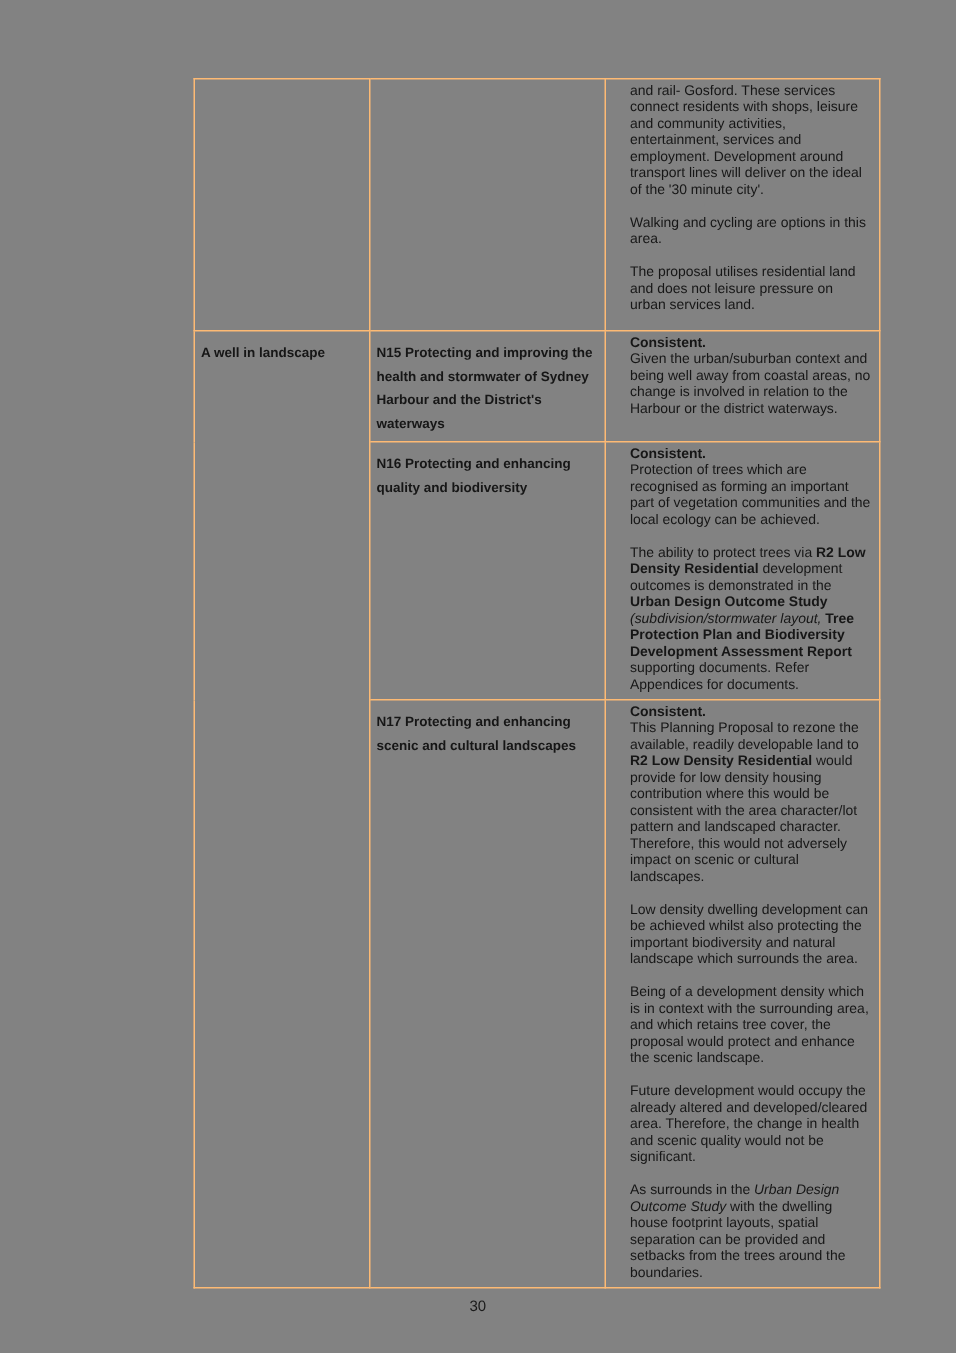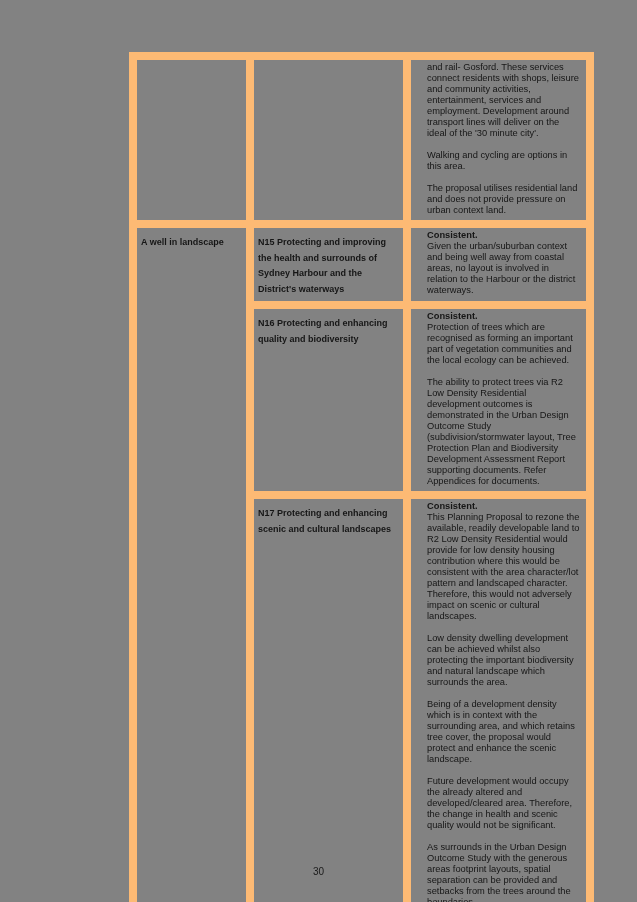--- a/index.html
+++ b/index.html
@@ -24,7 +24,7 @@
     width: 457px;
   }
   .doc-table td {
-    border: 8px solid #fdba74;
+    border: 1px solid #fdba74;
     vertical-align: top;
     padding: 2px 5px 4px 16px;
     overflow: hidden;

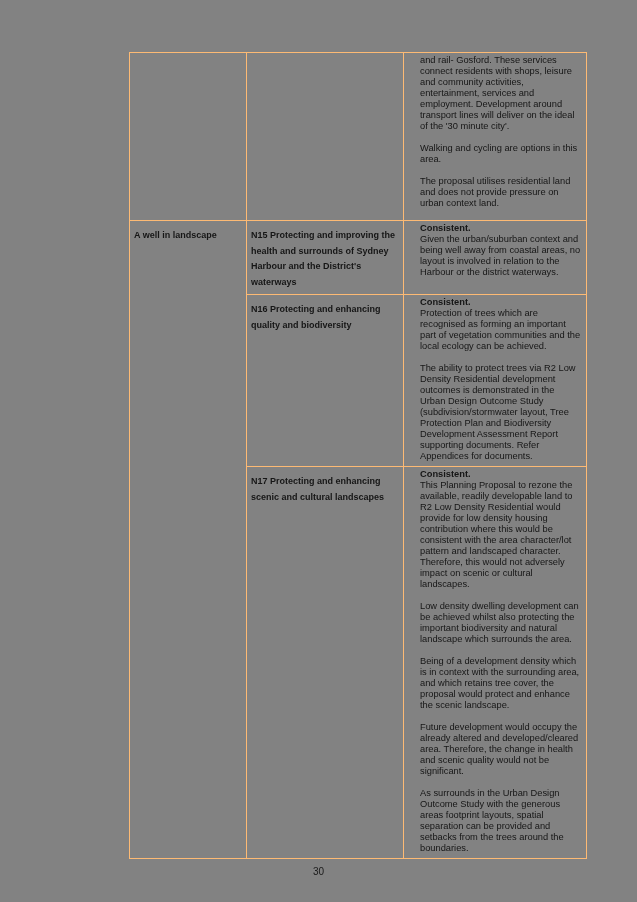--- a/index.html
+++ b/index.html
@@ -78,7 +78,7 @@
       <td class="assessment-cell">
           <p class="para"><span>and rail- Gosford. These services connect residents with shops, leisure and community activities, entertainment, services and employment. Development around transport lines will deliver on the ideal of the '30 minute city'.</span></p>
           <p class="para"><span>Walking and cycling are options in this area.</span></p>
-          <p class="para"><span>The proposal utilises residential land and does not provide pressure on urban context land.</span></p>
+          <p class="para"><span>The proposal utilises residential land and does not leisure pressure on urban services land.</span></p>
         </td>
     </tr>
     <tr style="height:73px">

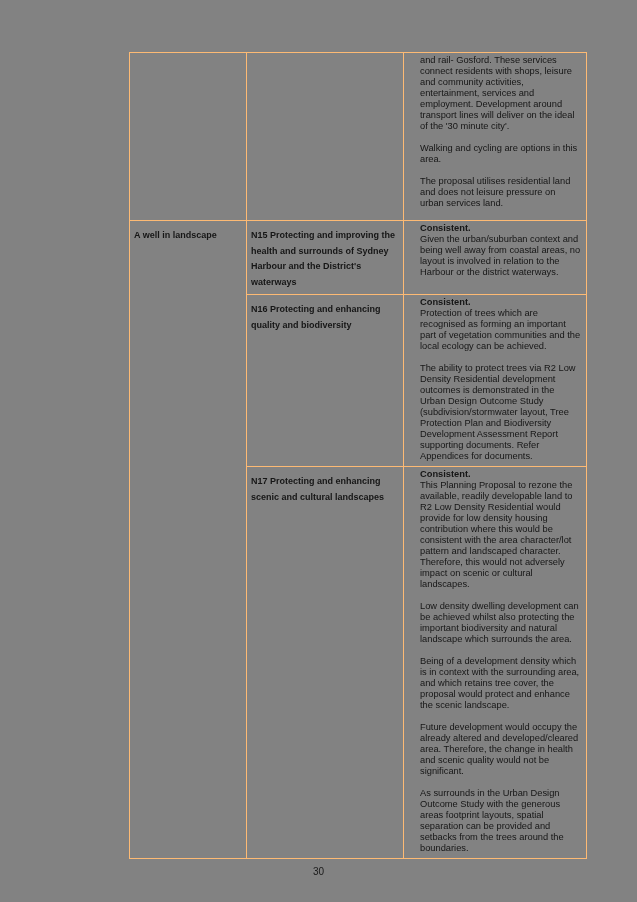--- a/index.html
+++ b/index.html
@@ -83,7 +83,7 @@
     </tr>
     <tr style="height:73px">
       <td class="theme-cell" rowspan="3">A well in landscape</td>
-      <td class="direction-cell">N15 Protecting and improving the health and surrounds of Sydney Harbour and the District's waterways</td>
+      <td class="direction-cell">N15 Protecting and improving the health and stormwater of Sydney Harbour and the District's waterways</td>
       <td class="assessment-cell">
           <p class="head"><span>Consistent.</span></p>
           <p class="para"><span>Given the urban/suburban context and being well away from coastal areas, no layout is involved in relation to the Harbour or the district waterways.</span></p>

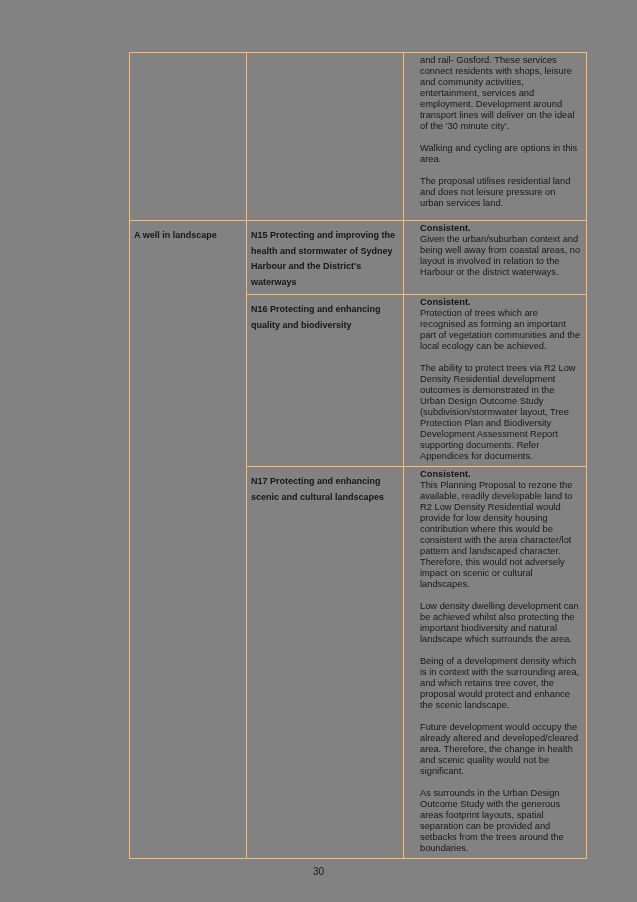--- a/index.html
+++ b/index.html
@@ -86,7 +86,7 @@
       <td class="direction-cell">N15 Protecting and improving the health and stormwater of Sydney Harbour and the District's waterways</td>
       <td class="assessment-cell">
           <p class="head"><span>Consistent.</span></p>
-          <p class="para"><span>Given the urban/suburban context and being well away from coastal areas, no layout is involved in relation to the Harbour or the district waterways.</span></p>
+          <p class="para"><span>Given the urban/suburban context and being well away from coastal areas, no change is involved in relation to the Harbour or the district waterways.</span></p>
         </td>
     </tr>
     <tr style="height:168px">

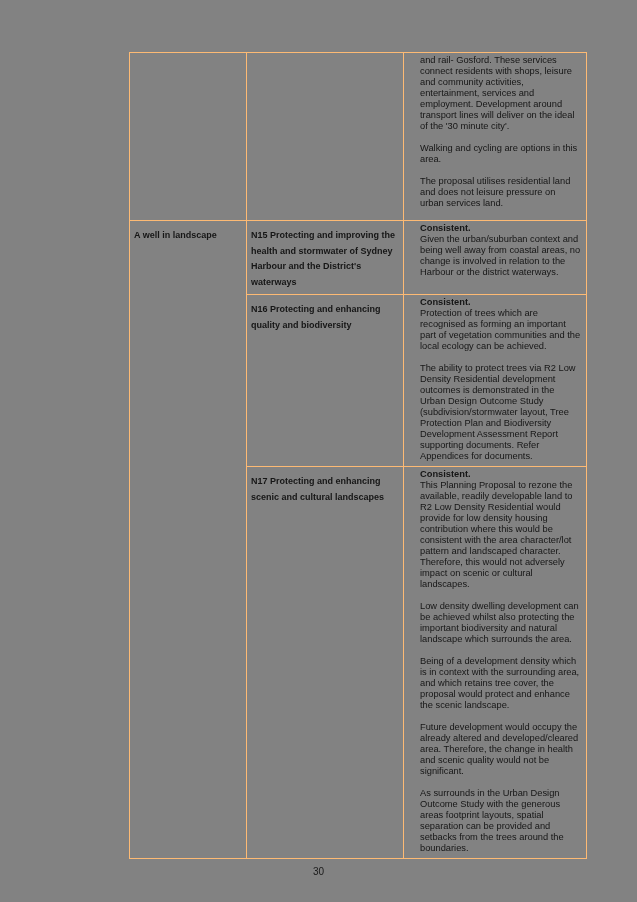--- a/index.html
+++ b/index.html
@@ -50,7 +50,7 @@
     margin-top: 0;
   }
   .assessment-cell p.head + p.para { margin-top: 0; }
-  .assessment-cell span.b { font-weight: normal; }
+  .assessment-cell span.b { font-weight: bold; }
   .assessment-cell span.i { }
   .page-number {
     position: absolute;

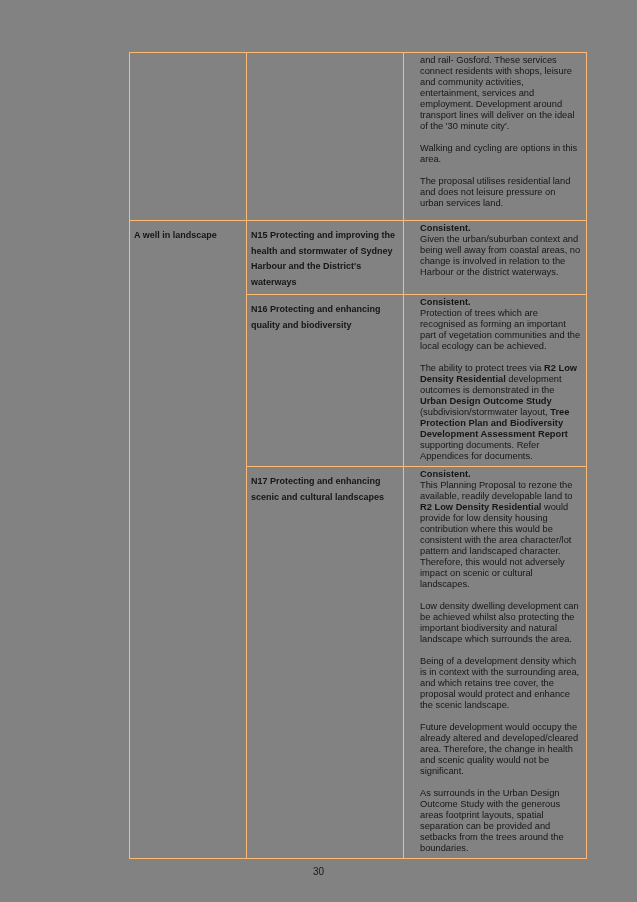--- a/index.html
+++ b/index.html
@@ -51,7 +51,7 @@
   }
   .assessment-cell p.head + p.para { margin-top: 0; }
   .assessment-cell span.b { font-weight: bold; }
-  .assessment-cell span.i { }
+  .assessment-cell span.i { font-style: italic; }
   .page-number {
     position: absolute;
     top: 866px;

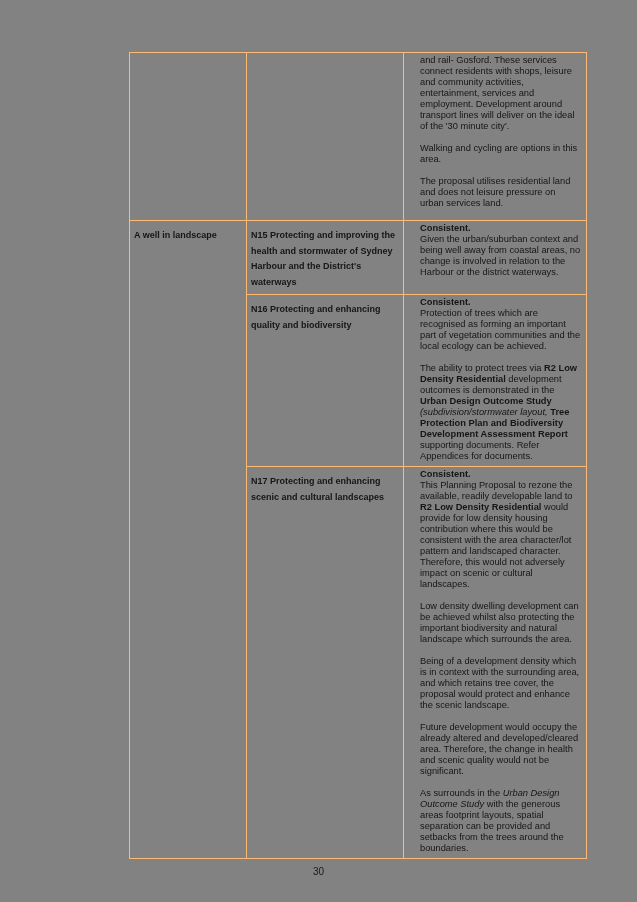--- a/index.html
+++ b/index.html
@@ -105,7 +105,7 @@
           <p class="para"><span>Low density dwelling development can be achieved whilst also protecting the important biodiversity and natural landscape which surrounds the area.</span></p>
           <p class="para"><span>Being of a development density which is in context with the surrounding area, and which retains tree cover, the proposal would protect and enhance the scenic landscape.</span></p>
           <p class="para"><span>Future development would occupy the already altered and developed/cleared area. Therefore, the change in health and scenic quality would not be significant.</span></p>
-          <p class="para"><span>As surrounds in the </span><span class="i">Urban Design Outcome Study</span><span> with the generous areas footprint layouts, spatial separation can be provided and setbacks from the trees around the boundaries.</span></p>
+          <p class="para"><span>As surrounds in the </span><span class="i">Urban Design Outcome Study</span><span> with the dwelling house footprint layouts, spatial separation can be provided and setbacks from the trees around the boundaries.</span></p>
         </td>
     </tr>
   </tbody>

